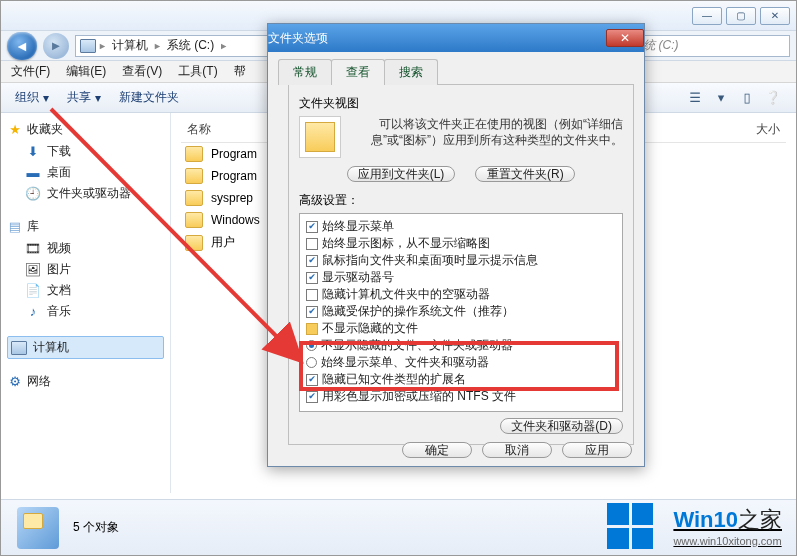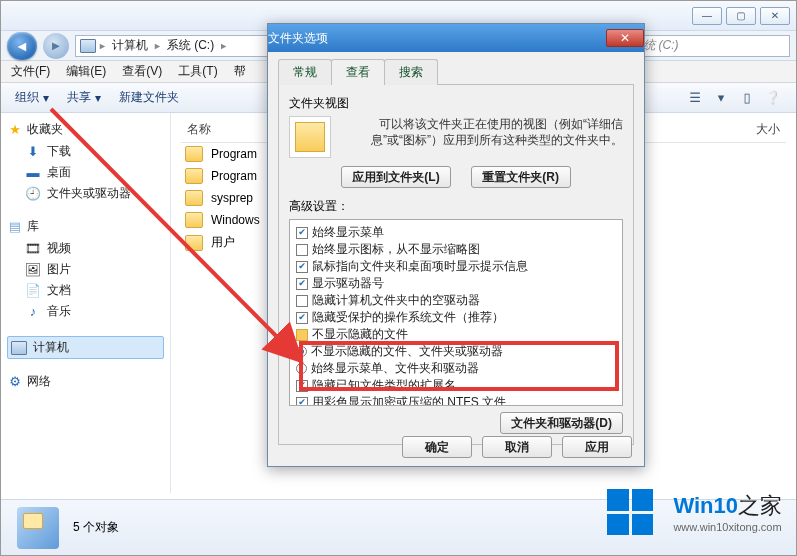--- a/index.html
+++ b/index.html
@@ -57,7 +57,7 @@
 .tabs{display:flex;border-bottom:1px solid #bfbfbf;}
 .tab{padding:4px 14px;border:1px solid #bfbfbf;border-bottom:none;background:#ececec;color:#14532d;margin-right:-1px;position:relative;top:1px;border-radius:3px 3px 0 0;}
 .tab.active{background:#f0f0f0;z-index:2;}
-.tabpage{border:1px solid #bfbfbf;border-top:none;padding:10px;background:#f0f0f0;height:360px;display:flex;flex-direction:column;}
+.tabpage{border:1px solid #bfbfbf;border-top:none;padding:10px;background:#f0f0f0;height:360px;display:flex;flex-direction:column;margin-left:10px;}
 
 .group1 .g-title{font-size:12px;margin-bottom:4px;}
 .group1 .g-body{display:flex;gap:10px;}

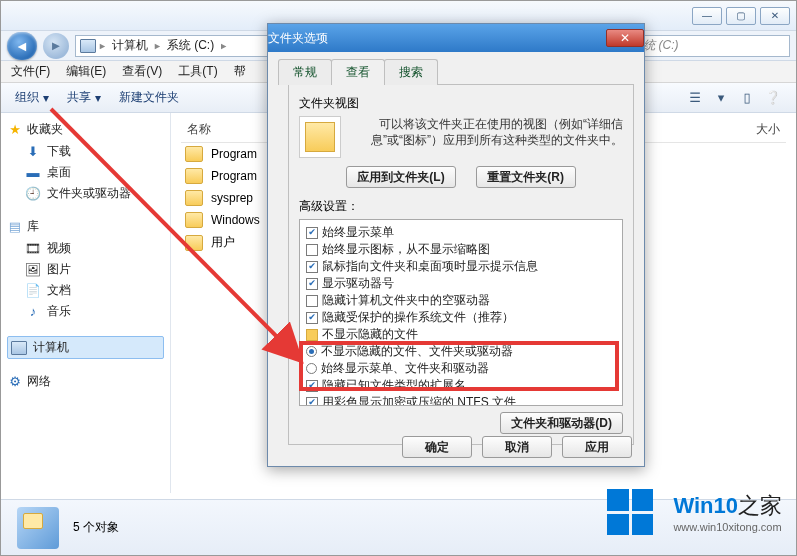--- a/index.html
+++ b/index.html
@@ -65,7 +65,7 @@
 .g-icon-inner{width:30px;height:30px;background:linear-gradient(#ffe9a6,#f8cc5a);border:1px solid #d6a93e;}
 .g-text{flex:1;font-size:12px;color:#333;line-height:16px;text-align:right;}
 .g-btns{display:flex;gap:20px;justify-content:center;margin:8px 0 4px;}
-.btn{min-width:100px;height:22px;border:1px solid #9a9a9a;background:linear-gradient(#fdfdfd,#e6e6e6);border-radius:3px;font-size:12px;display:inline-flex;align-items:center;justify-content:center;padding:0 10px;color:#222;font-weight:bold;}
+.btn{min-width:100px;height:16px;border:1px solid #9a9a9a;background:linear-gradient(#fdfdfd,#e6e6e6);border-radius:9px;font-size:12px;display:inline-flex;align-items:center;justify-content:center;padding:0 10px;color:#222;}
 
 .adv-label{margin:6px 0 4px;font-size:12px;}
 .adv-box{flex:1;border:1px solid #a9a9a9;background:#fff;padding:4px 6px;overflow:hidden;font-size:12px;color:#222;}

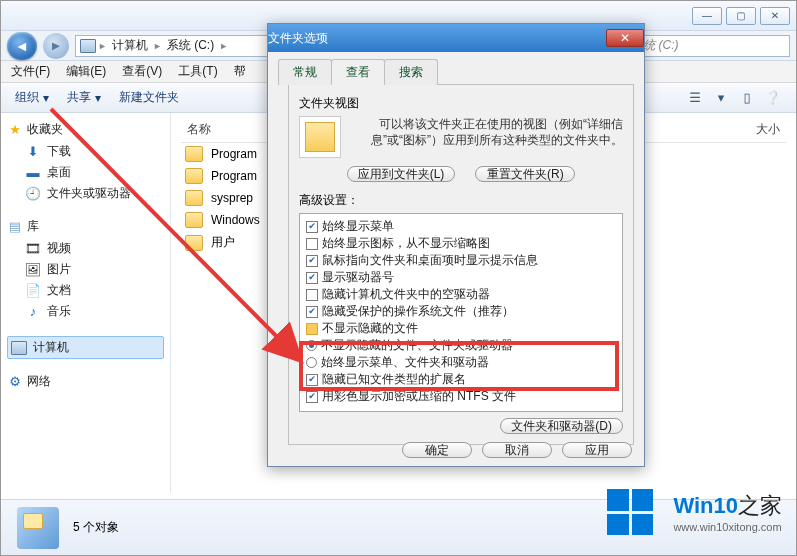--- a/index.html
+++ b/index.html
@@ -83,7 +83,7 @@
 .dlg-foot{position:absolute;bottom:8px;right:12px;display:flex;gap:10px;}
 
 .arrow{position:absolute;pointer-events:none;z-index:50;}
-.watermark{position:absolute;right:14px;bottom:20px;display:flex;align-items:center;gap:20px;}
+.watermark{position:absolute;right:14px;bottom:6px;display:flex;align-items:center;gap:20px;text-decoration:underline;}
 .winlogo{width:46px;height:46px;display:grid;grid-template-columns:1fr 1fr;grid-template-rows:1fr 1fr;gap:3px;}
 .winlogo div{background:#0078d7;}
 .wm-text .big{font-size:22px;color:#222;font-weight:500;}

